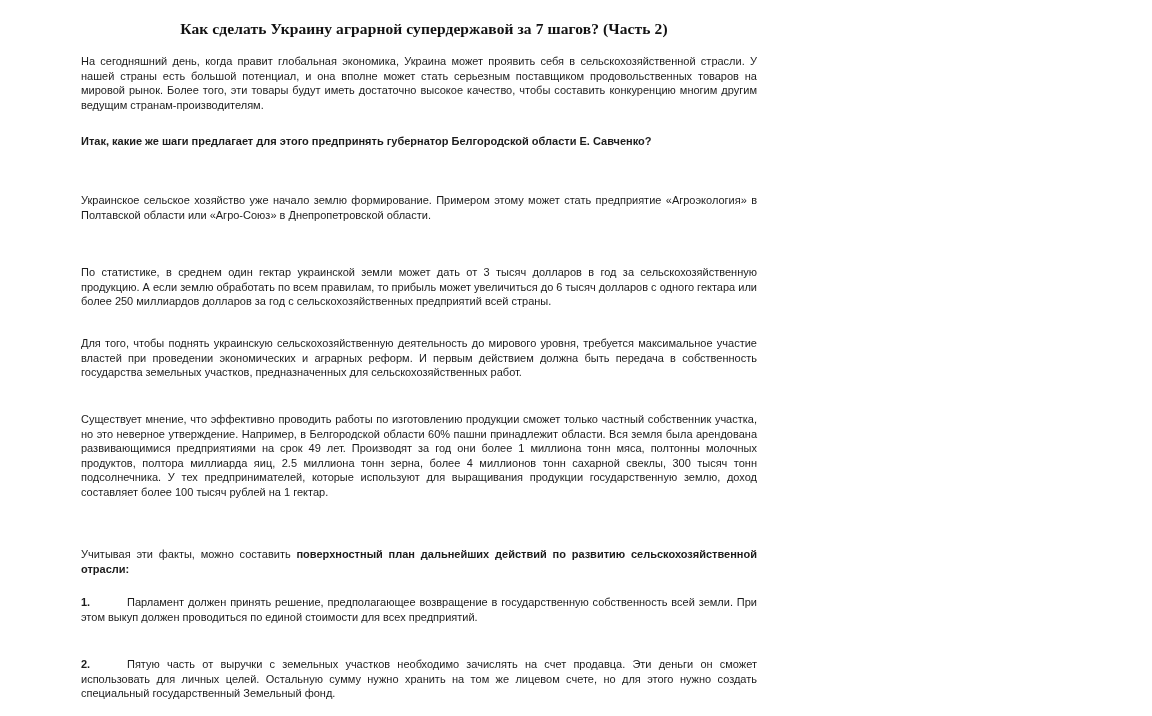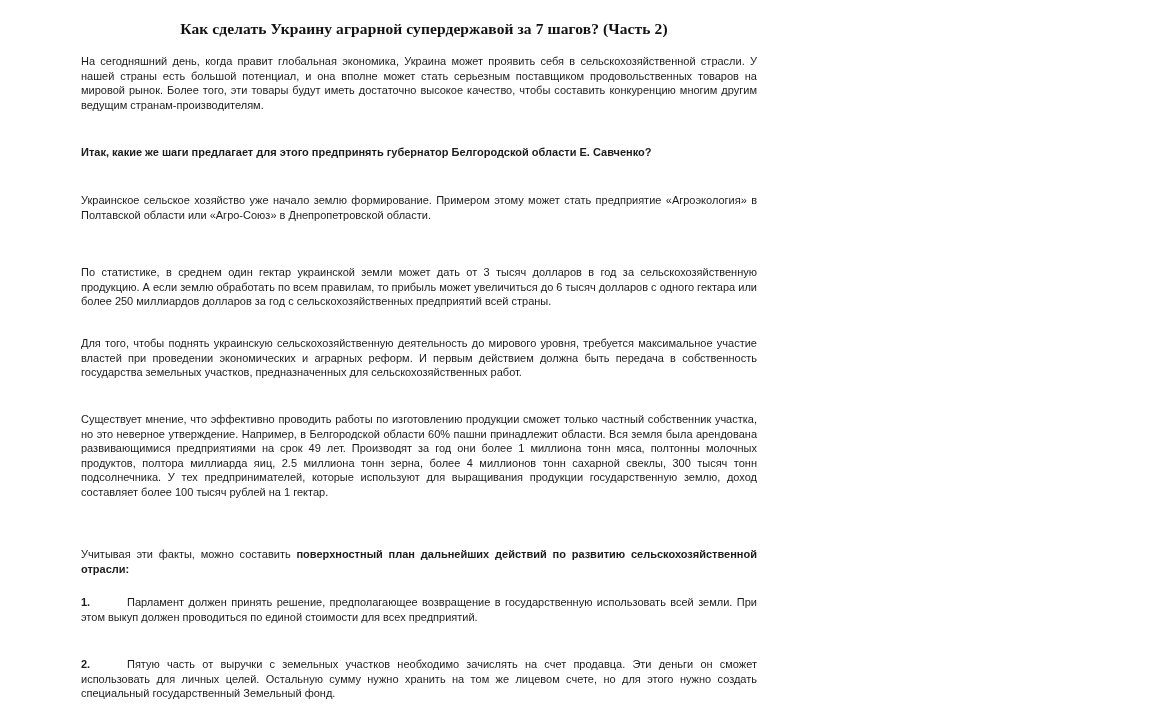--- a/index.html
+++ b/index.html
@@ -56,7 +56,7 @@
 
   <p class="para" style="position:absolute; top:42px; width:676px;">На сегодняшний день, когда правит глобальная экономика, Украина может проявить себя в сельскохозяйственной страсли. У нашей страны есть большой потенциал, и она вполне может стать серьезным поставщиком продовольственных товаров на мировой рынок. Более того, эти товары будут иметь достаточно высокое качество, чтобы составить конкуренцию многим другим ведущим странам-производителям.</p>
 
-  <p class="para bold" style="position:absolute; top:133px; width:676px;">Итак, какие же шаги предлагает для этого предпринять губернатор Белгородской области Е. Савченко?</p>
+  <p class="para bold" style="position:absolute; top:122px; width:676px;">Итак, какие же шаги предлагает для этого предпринять губернатор Белгородской области Е. Савченко?</p>
 
   <p class="para" style="position:absolute; top:181px; width:676px;">Украинское сельское хозяйство уже начало землю формирование. Примером этому может стать предприятие «Агроэкология» в Полтавской области или «Агро-Союз» в Днепропетровской области.</p>
 

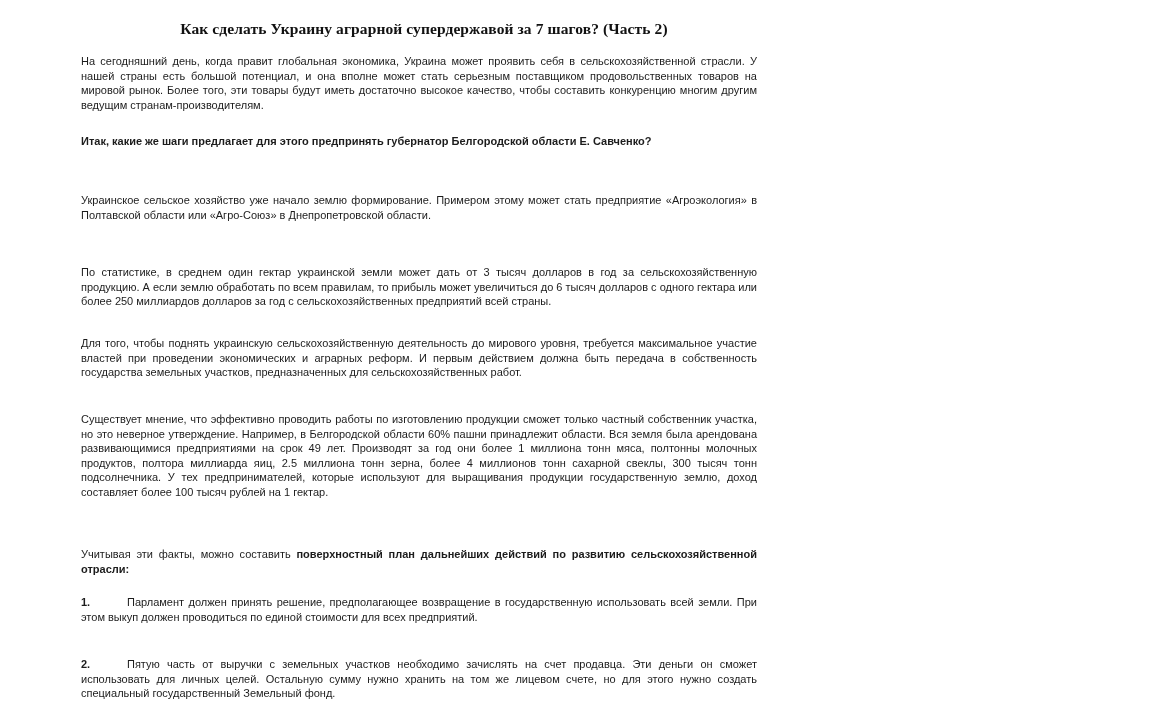--- a/index.html
+++ b/index.html
@@ -68,7 +68,7 @@
 
   <p class="para" style="position:absolute; top:535px; width:676px;"><span>Учитывая эти факты, можно составить </span><span class="b">поверхностный план дальнейших действий по развитию сельскохозяйственной отрасли:</span></p>
 
-  <p class="para" style="position:absolute; top:583px; width:676px;"><span class="list-num">1.</span><span>Парламент должен принять решение, предполагающее возвращение в государственную использовать всей земли. При этом выкуп должен проводиться по единой стоимости для всех предприятий.</span></p>
+  <p class="para" style="position:absolute; top:583px; width:676px;"><span class="list-num">1.</span><span>Парламент должен принять решение, предполагающее возвращение в государственную собственность всей земли. При этом выкуп должен проводиться по единой стоимости для всех предприятий.</span></p>
 
   <p class="para" style="position:absolute; top:645px; width:676px;"><span class="list-num">2.</span><span>Пятую часть от выручки с земельных участков необходимо зачислять на счет продавца. Эти деньги он сможет использовать для личных целей. Остальную сумму нужно хранить на том же лицевом счете, но для этого нужно создать специальный государственный Земельный фонд.</span></p>
 </div>

